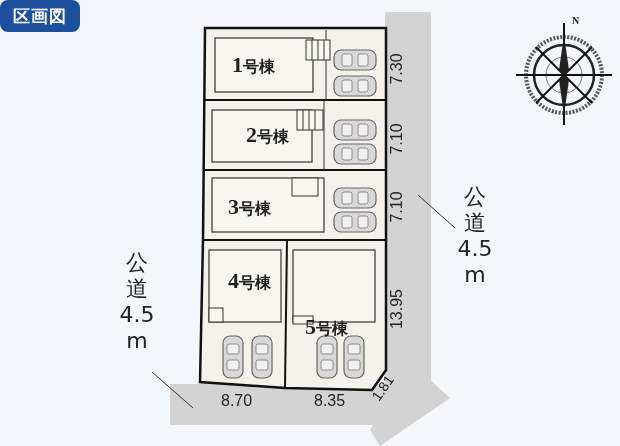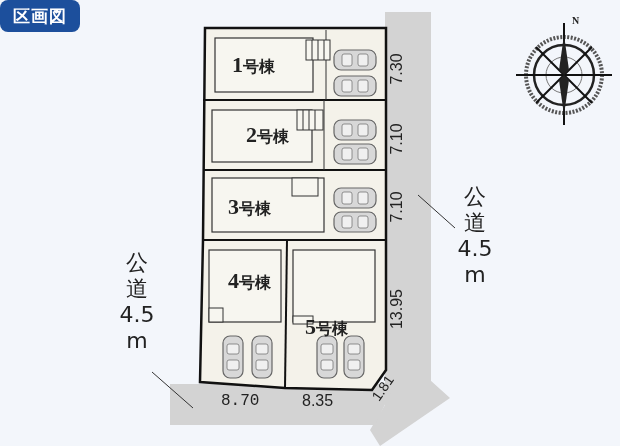--- a/index.html
+++ b/index.html
@@ -139,7 +139,7 @@
 <div class="dim vert" style="left:381px; top:198px;">7.10</div>
 <div class="dim vert" style="left:377px; top:300px;">13.95</div>
 
-<div class="dim" style="left:221px; top:392px;font-family:Liberation Mono, monospace;">8.70</div>
+<div class="dim" style="left:221px; top:392px;">8.70</div>
 <div class="dim" style="left:302px; top:392px;">8.35</div>
 <div class="dim" style="left:369px; top:380px; transform: rotate(-55deg); font-size:14px;">1.81</div>
 

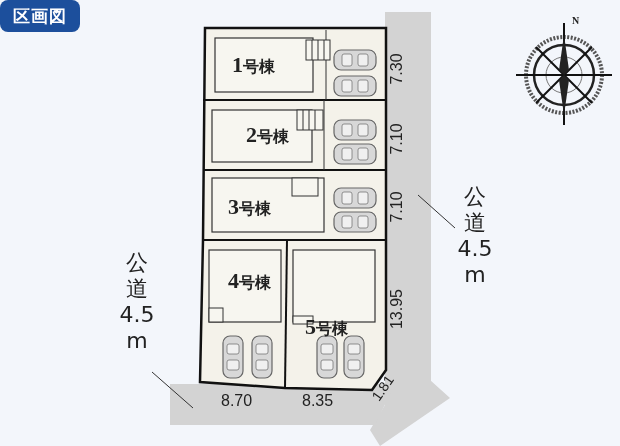--- a/index.html
+++ b/index.html
@@ -140,7 +140,7 @@
 <div class="dim vert" style="left:377px; top:300px;">13.95</div>
 
 <div class="dim" style="left:221px; top:392px;">8.70</div>
-<div class="dim" style="left:302px; top:392px;">8.35</div>
+<div class="dim" style="left:314px; top:392px;">8.35</div>
 <div class="dim" style="left:369px; top:380px; transform: rotate(-55deg); font-size:14px;">1.81</div>
 
 <div class="road-label" style="left:450px; top:184px;">

